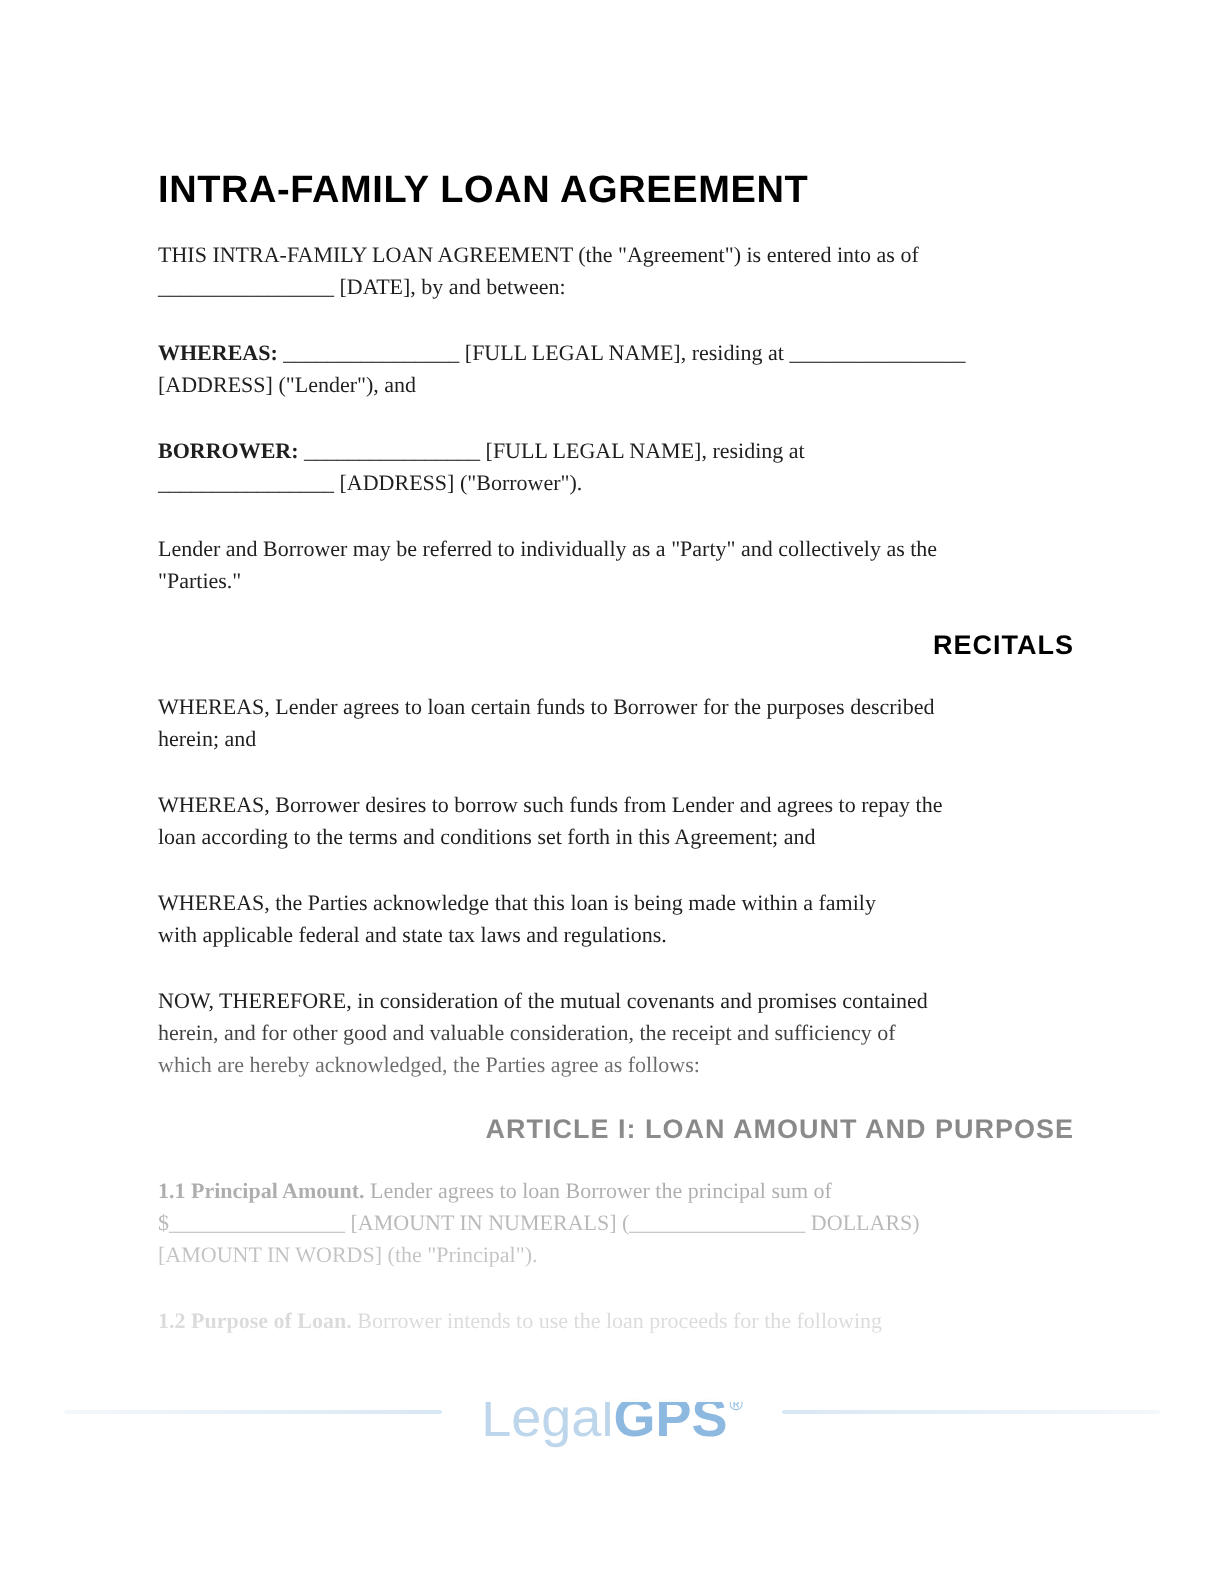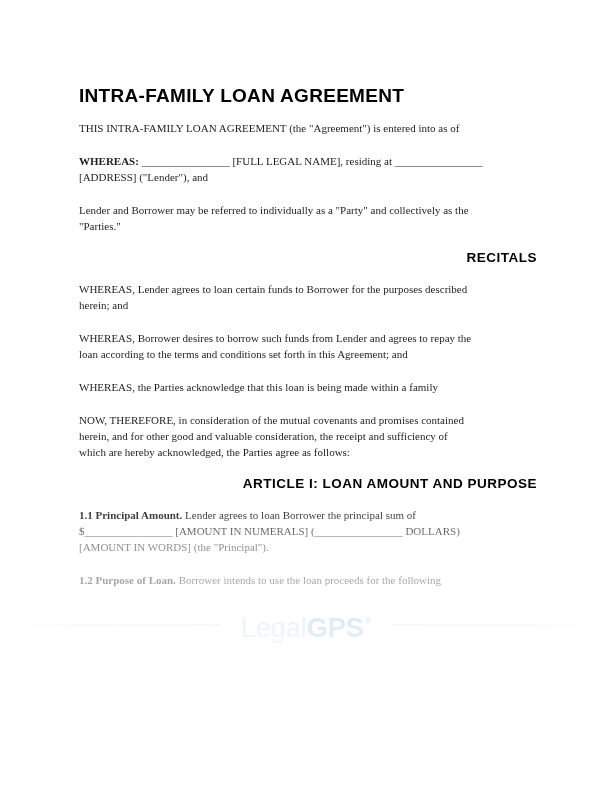--- a/index.html
+++ b/index.html
@@ -114,6 +114,7 @@
       </h1>
       <p class="doc-para">
         <span class="line"><span class="seg">THIS INTRA-FAMILY LOAN AGREEMENT (the "Agreement") is entered into as of</span></span>
+        <span class="line"><span class="seg">________________ [DATE], by and between:</span></span>
       </p>
       <p class="doc-para">
         <span class="line"><span class="seg-b">WHEREAS:</span><span class="seg"> ________________ [FULL LEGAL NAME], residing at ________________</span></span>

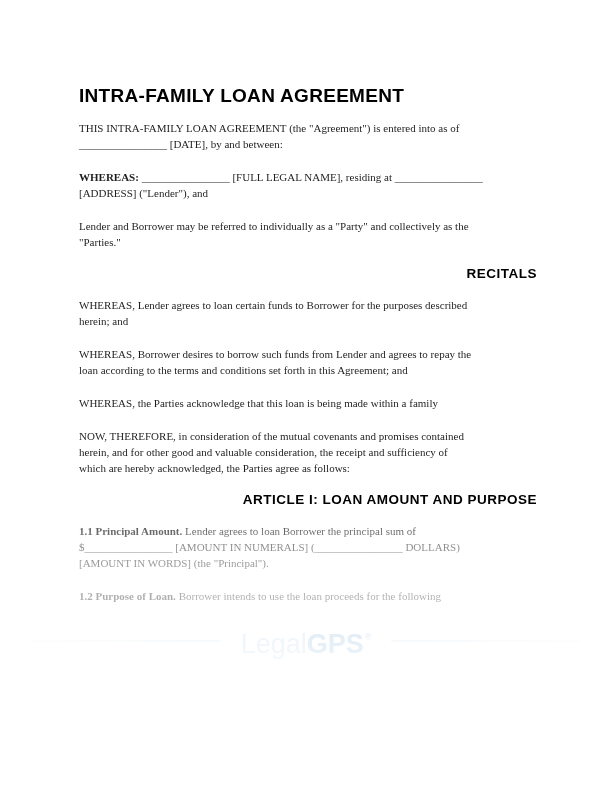--- a/index.html
+++ b/index.html
@@ -121,6 +121,10 @@
         <span class="line"><span class="seg">[ADDRESS] ("Lender"), and</span></span>
       </p>
       <p class="doc-para">
+        <span class="line"><span class="seg-b">BORROWER:</span><span class="seg"> ________________ [FULL LEGAL NAME], residing at</span></span>
+        <span class="line"><span class="seg">________________ [ADDRESS] ("Borrower").</span></span>
+      </p>
+      <p class="doc-para">
         <span class="line"><span class="seg">Lender and Borrower may be referred to individually as a "Party" and collectively as the</span></span>
         <span class="line"><span class="seg">"Parties."</span></span>
       </p>

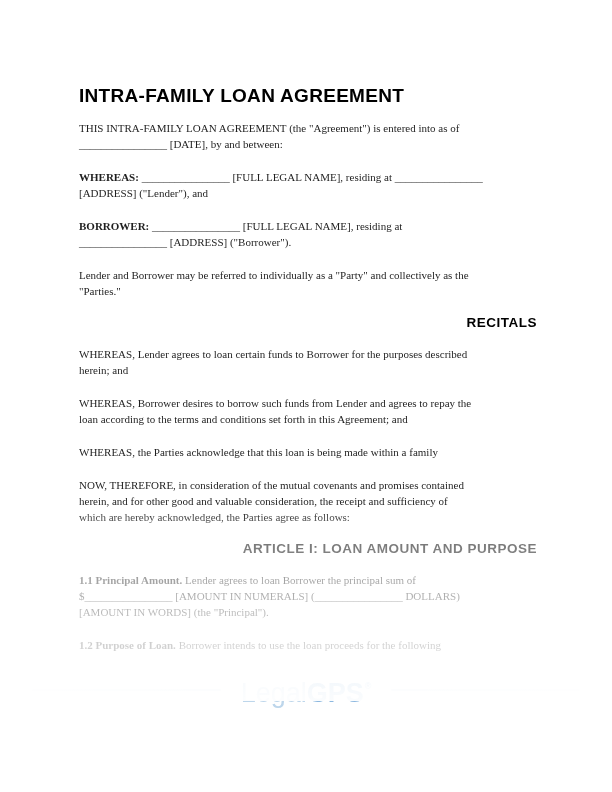--- a/index.html
+++ b/index.html
@@ -141,6 +141,7 @@
       </p>
       <p class="doc-para">
         <span class="line"><span class="seg">WHEREAS, the Parties acknowledge that this loan is being made within a family</span></span>
+        <span class="line"><span class="seg">with applicable federal and state tax laws and regulations.</span></span>
       </p>
       <p class="doc-para">
         <span class="line"><span class="seg">NOW, THEREFORE, in consideration of the mutual covenants and promises contained</span></span>

